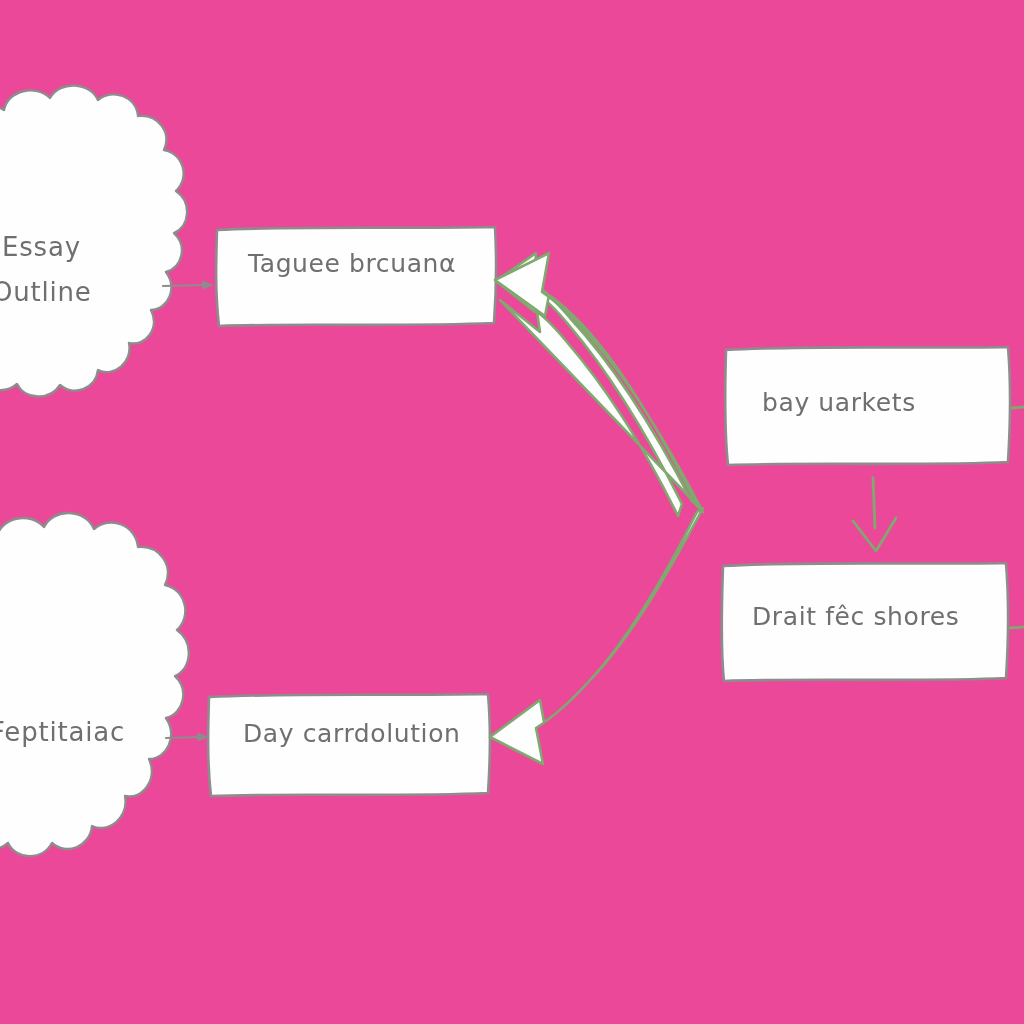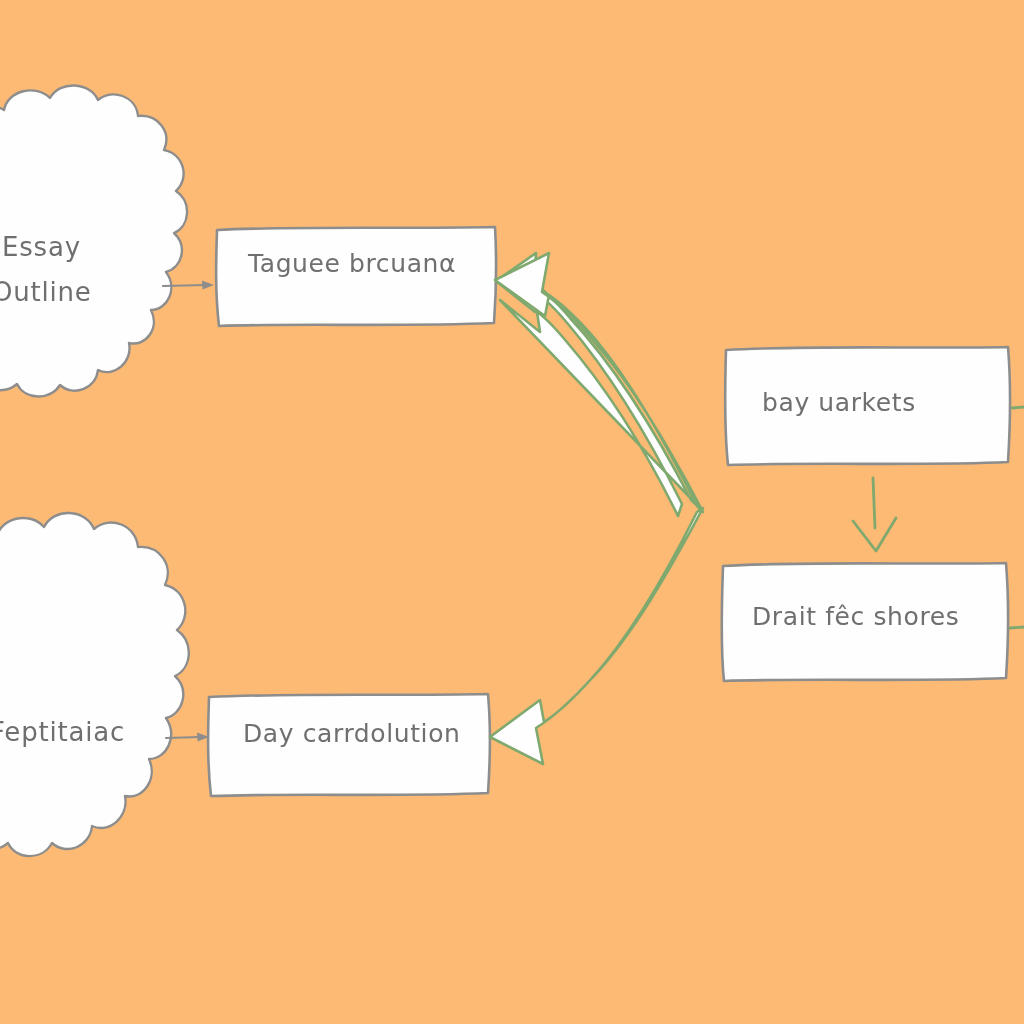--- a/index.html
+++ b/index.html
@@ -17,7 +17,7 @@
     position: relative;
     width: 1024px;
     height: 1024px;
-    background: #fdba74;
+    background: #ec4899;
   }
   #diagram-svg {
     position: absolute;

